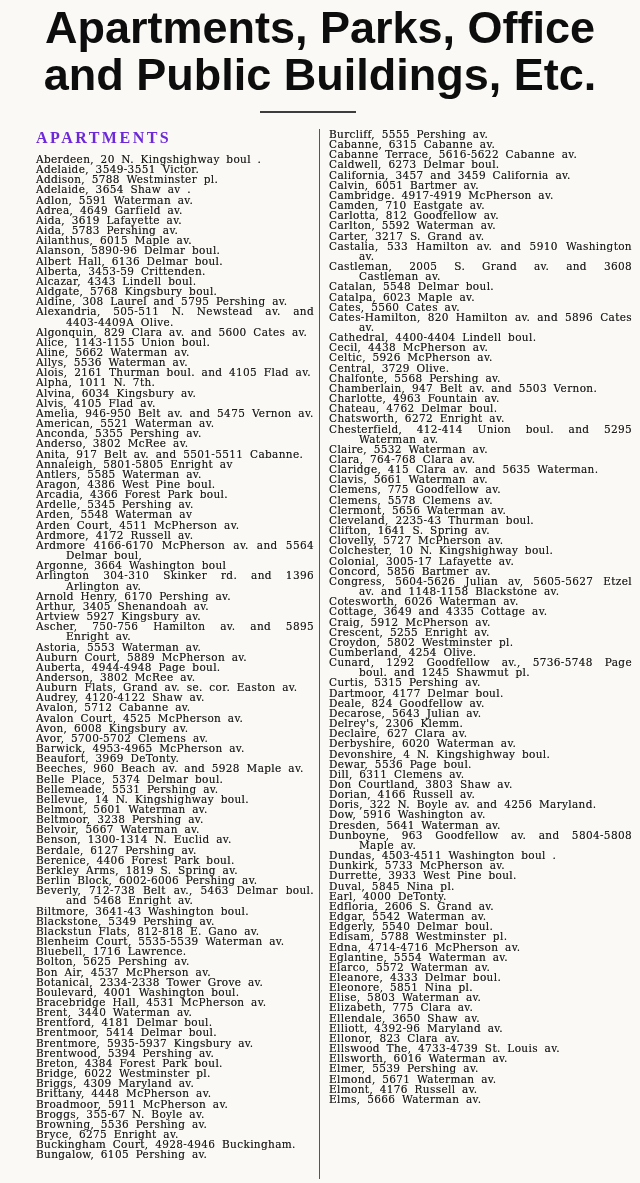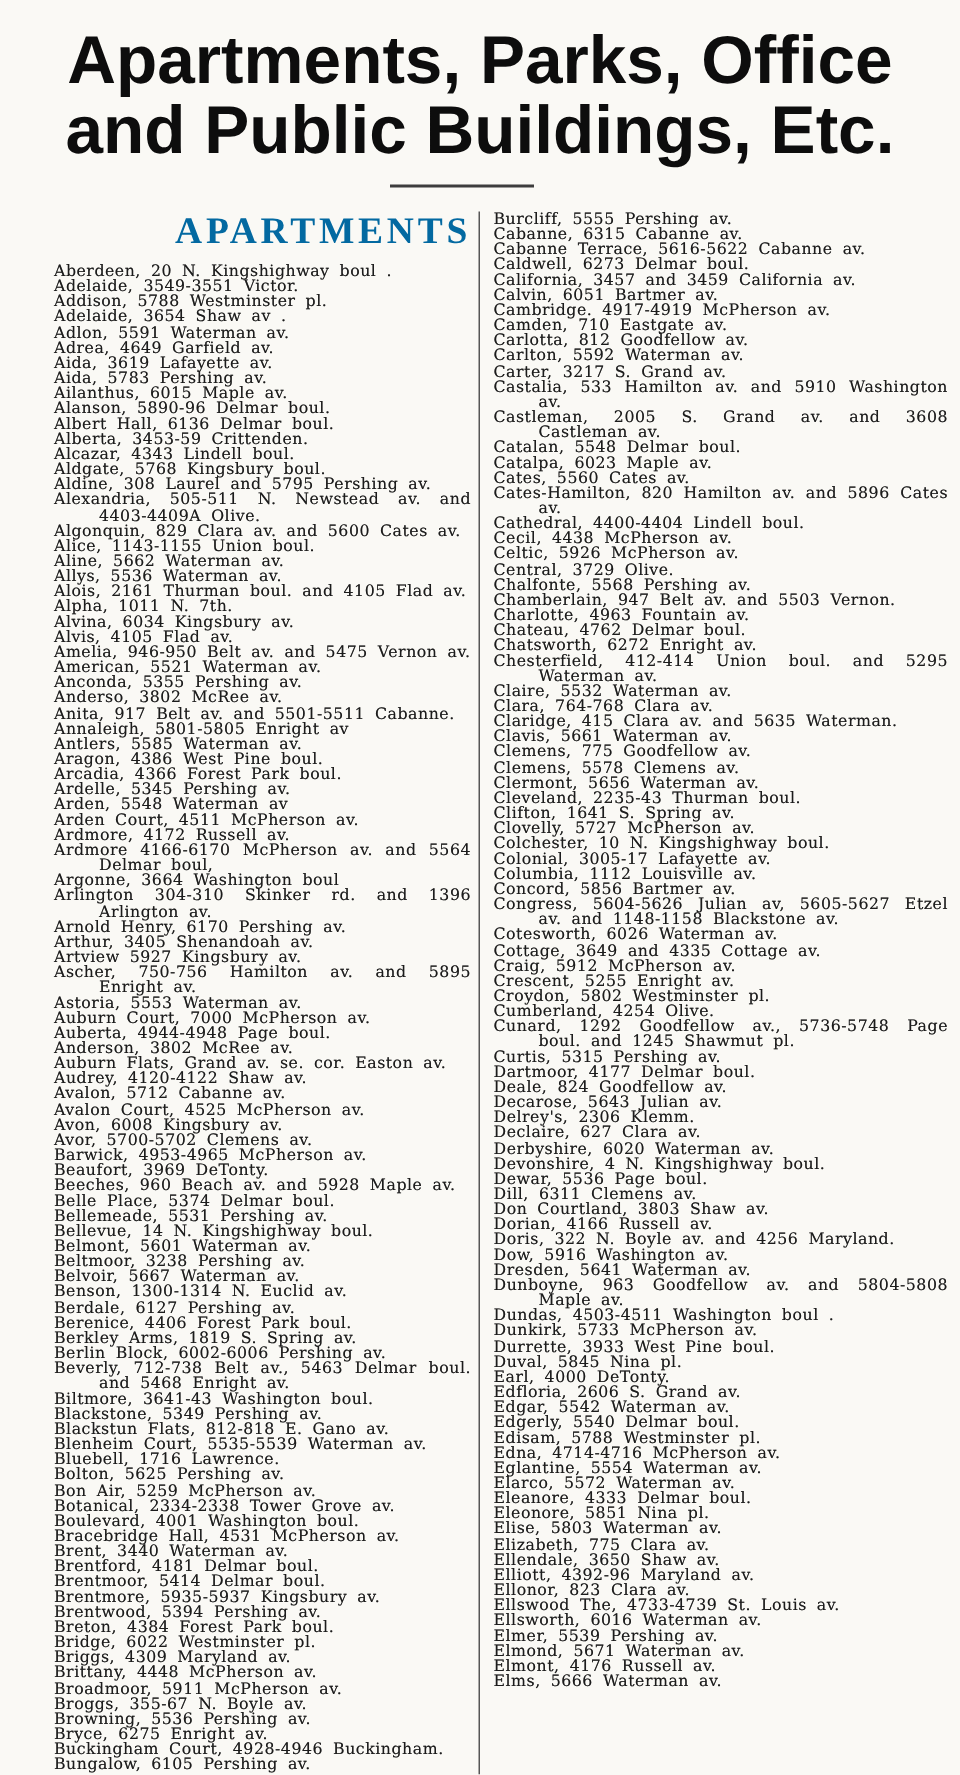--- a/index.html
+++ b/index.html
@@ -17,7 +17,7 @@
     overflow: hidden;
     background: var(--paper);
   }
-  .masthead { padding-top: 16px; }
+  .masthead { padding-top: 4px; }
   .page-title {
     margin: 0;
     text-align: center;

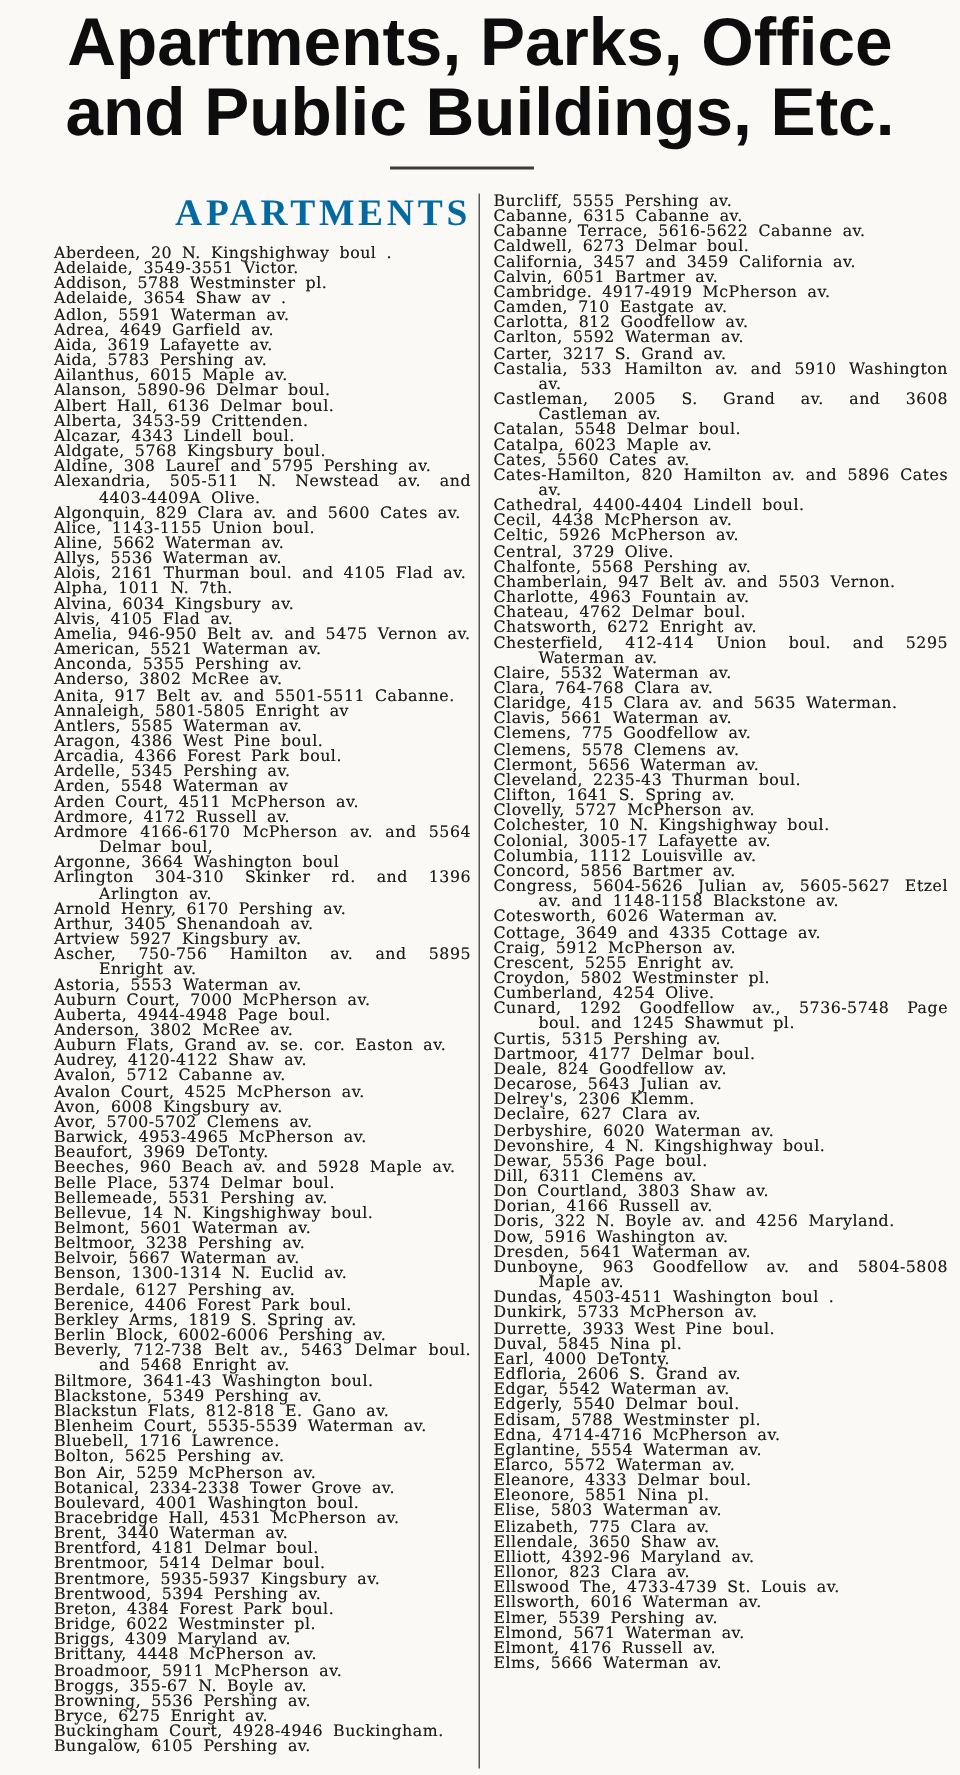--- a/index.html
+++ b/index.html
@@ -60,12 +60,12 @@
   }
   .section-header {
     margin: 0 0 7px 0;
-    text-align: right;
+    text-align: left;
     font-family: "Liberation Serif", serif;
     font-weight: bold;
-    font-size: 25px;
+    font-size: 16px;
     letter-spacing: 2.5px;
-    color: #0369a1;
+    color: #6d28d9;
   }
   .entry-list { display: block; }
   .entry {

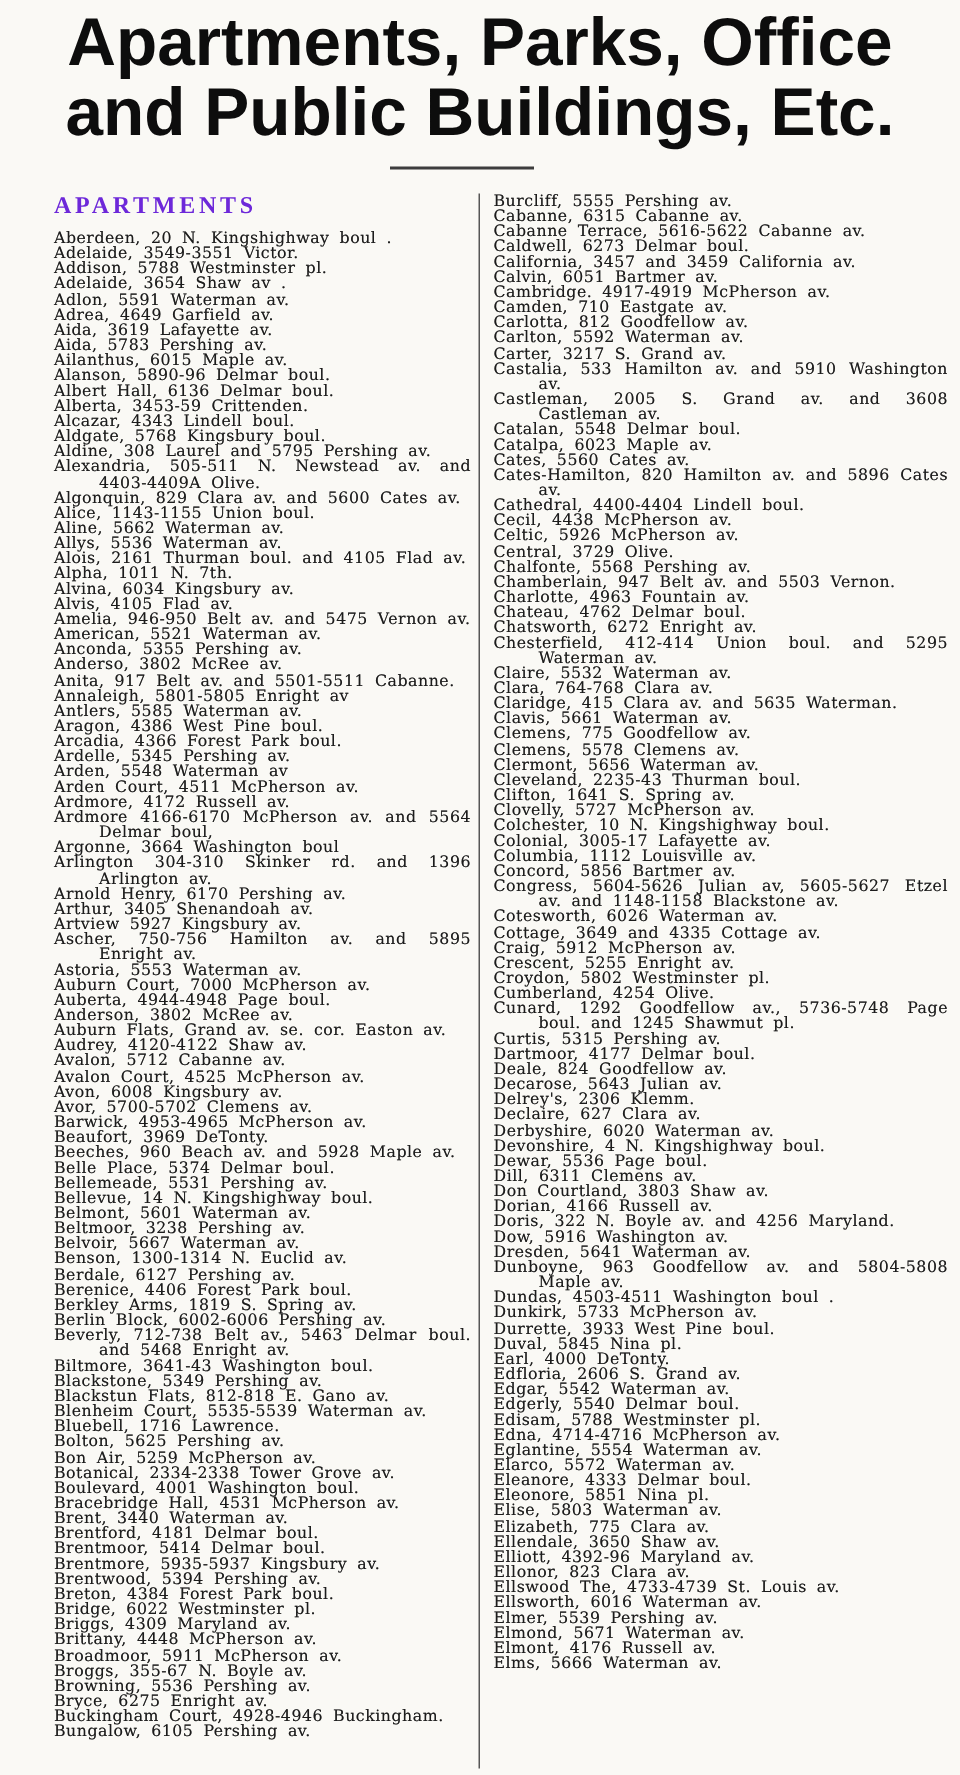--- a/index.html
+++ b/index.html
@@ -237,7 +237,6 @@
           <p class="entry">Clovelly, 5727 McPherson av.</p>
           <p class="entry">Colchester, 10 N. Kingshighway boul.</p>
           <p class="entry">Colonial, 3005-17 Lafayette av.</p>
-          <p class="entry">Columbia, 1112 Louisville av.</p>
           <p class="entry">Concord, 5856 Bartmer av.</p>
           <p class="entry">Congress, 5604-5626 Julian av, 5605-5627 Etzel av. and 1148-1158 Blackstone av.</p>
           <p class="entry">Cotesworth, 6026 Waterman av.</p>

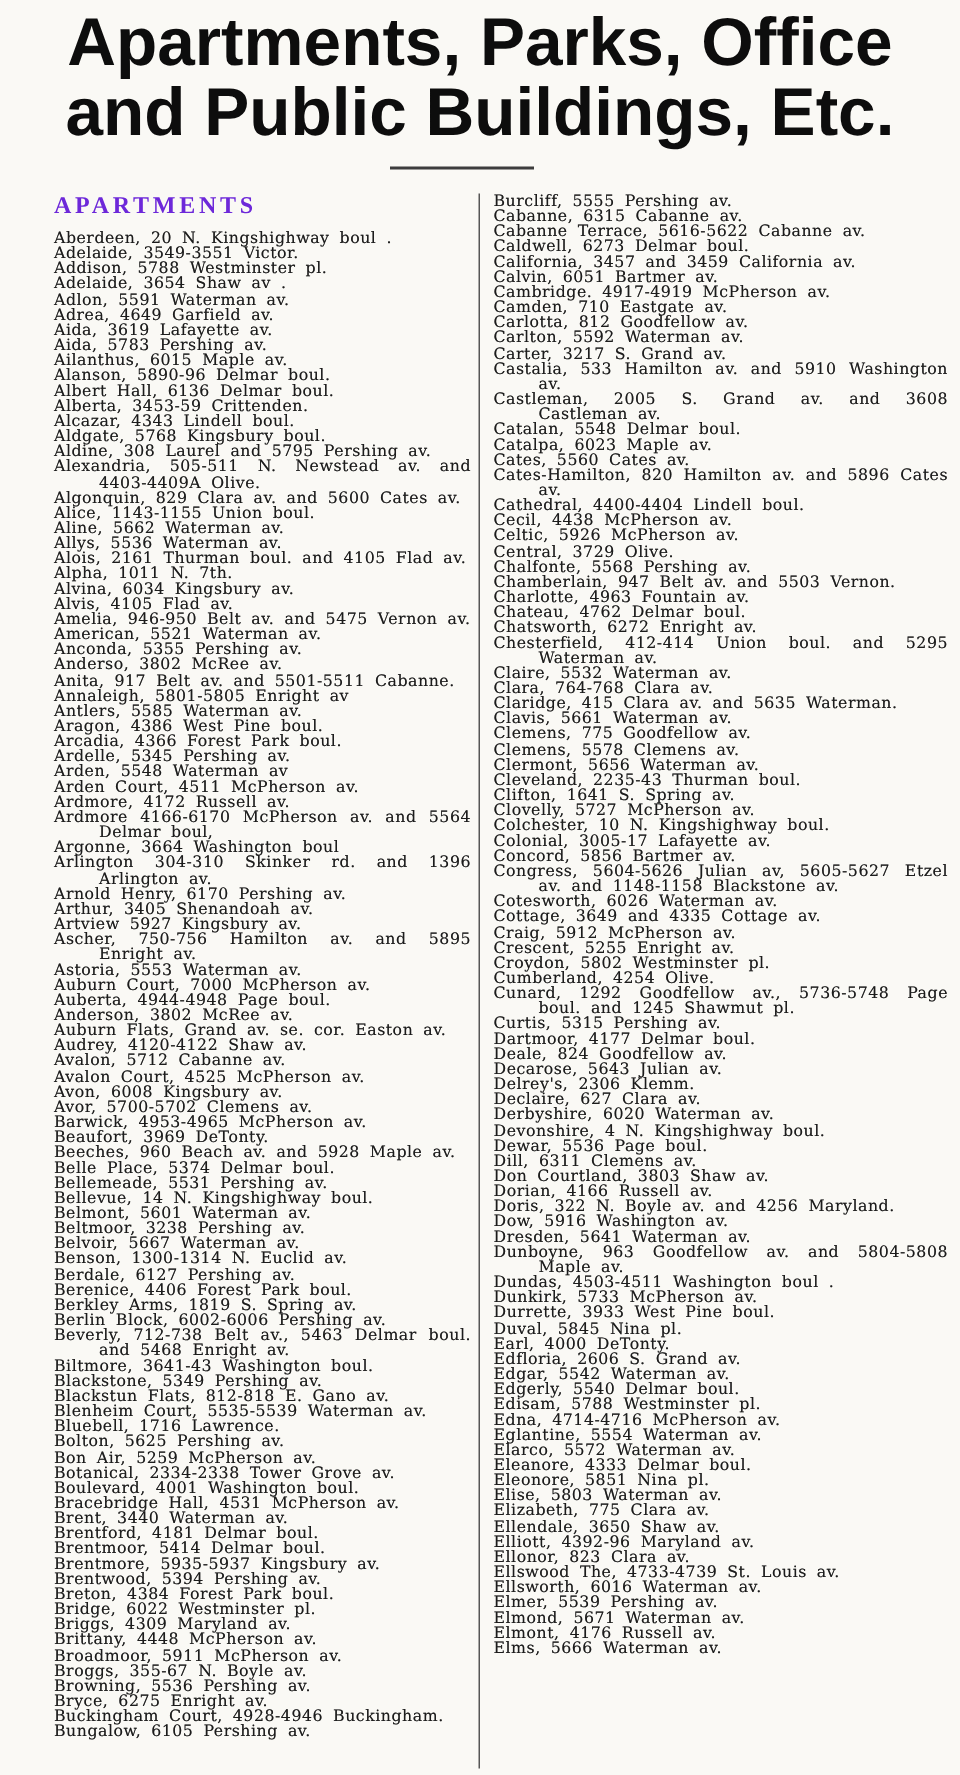--- a/index.html
+++ b/index.html
@@ -142,7 +142,7 @@
           <p class="entry">Artview 5927 Kingsbury av.</p>
           <p class="entry">Ascher, 750-756 Hamilton av. and 5895 Enright av.</p>
           <p class="entry">Astoria, 5553 Waterman av.</p>
-          <p class="entry">Auburn Court, 7000 McPherson av.</p>
+          <p class="entry">Auburn Court, 5889 McPherson av.</p>
           <p class="entry">Auberta, 4944-4948 Page boul.</p>
           <p class="entry">Anderson, 3802 McRee av.</p>
           <p class="entry">Auburn Flats, Grand av. se. cor. Easton av.</p>

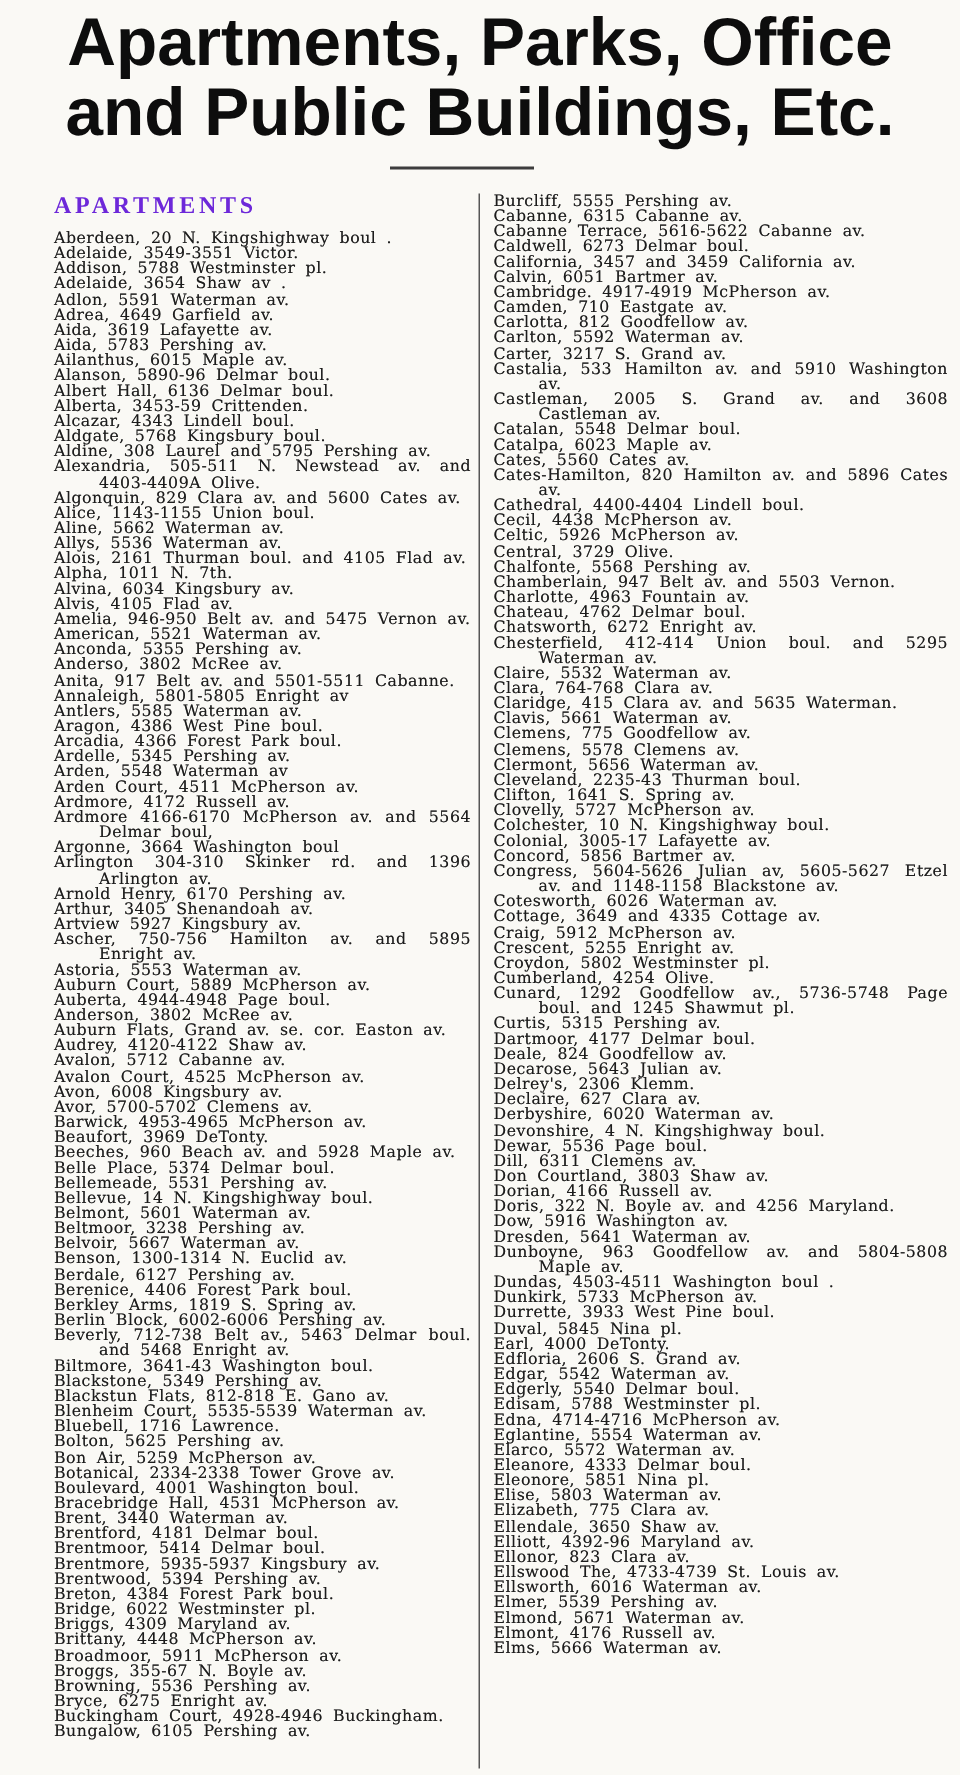--- a/index.html
+++ b/index.html
@@ -172,7 +172,7 @@
           <p class="entry">Blenheim Court, 5535-5539 Waterman av.</p>
           <p class="entry">Bluebell, 1716 Lawrence.</p>
           <p class="entry">Bolton, 5625 Pershing av.</p>
-          <p class="entry">Bon Air, 5259 McPherson av.</p>
+          <p class="entry">Bon Air, 4537 McPherson av.</p>
           <p class="entry">Botanical, 2334-2338 Tower Grove av.</p>
           <p class="entry">Boulevard, 4001 Washington boul.</p>
           <p class="entry">Bracebridge Hall, 4531 McPherson av.</p>

